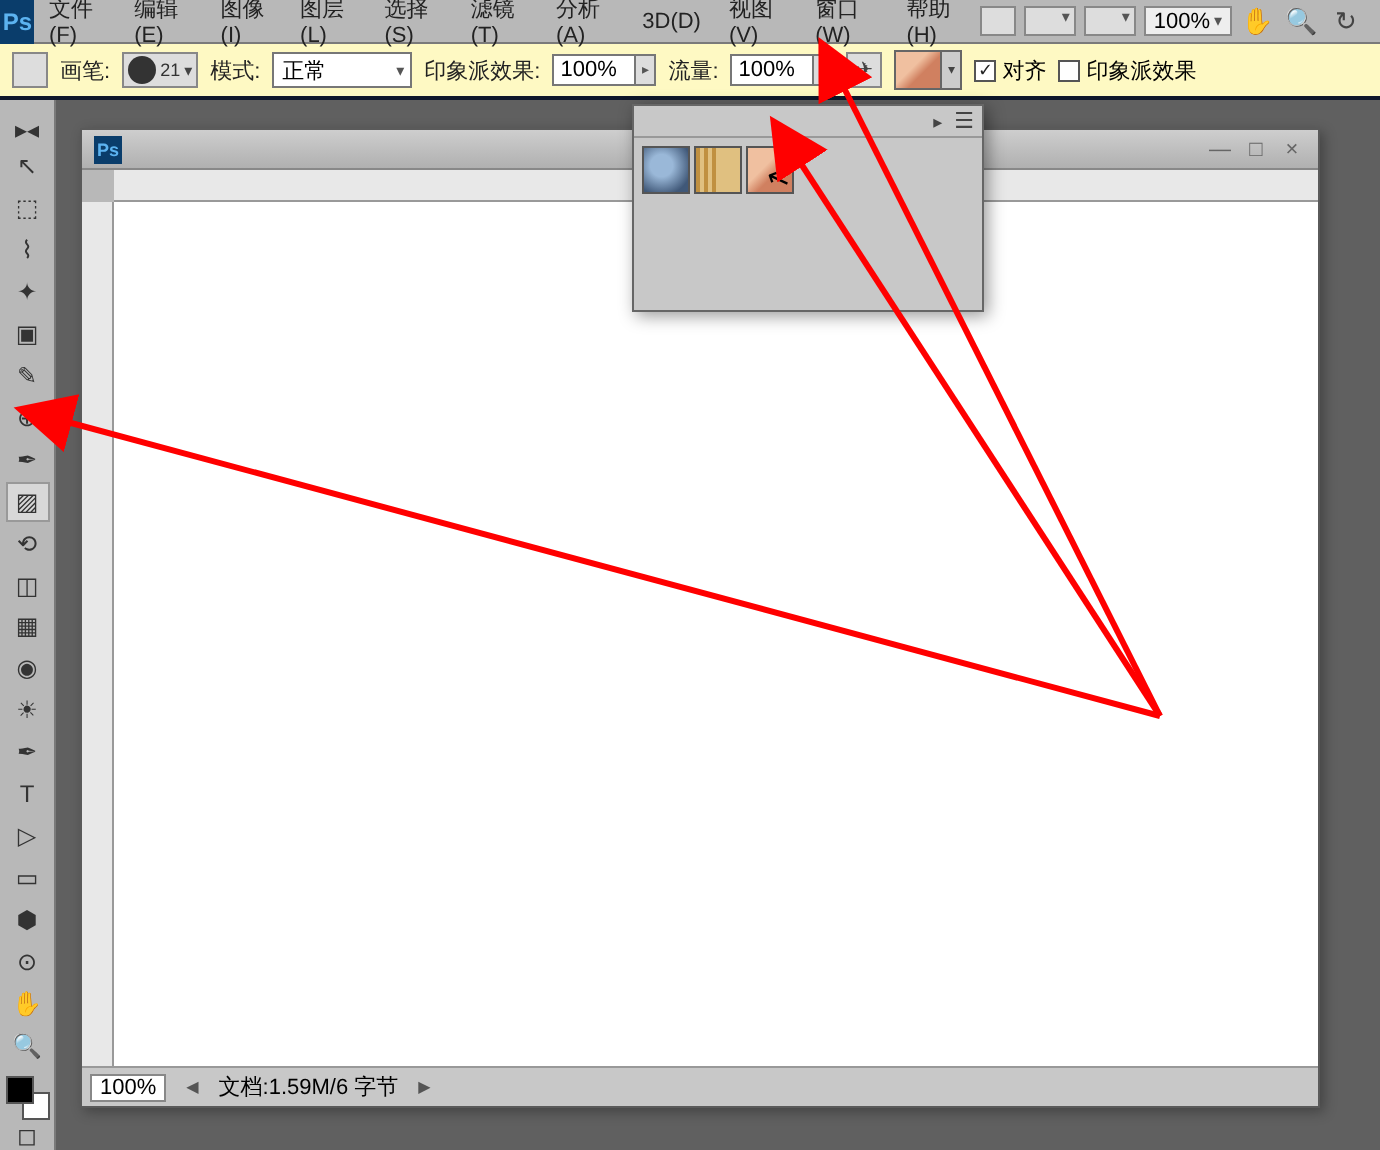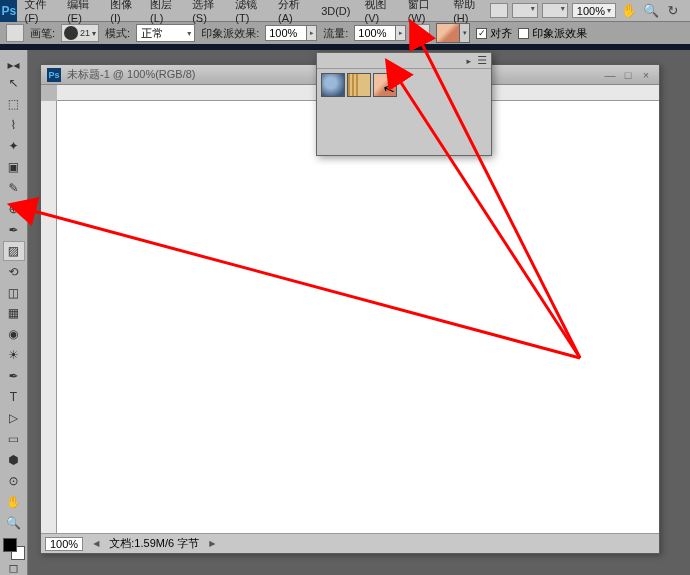--- a/index.html
+++ b/index.html
@@ -14,7 +14,7 @@
 .zoom{display:flex;align-items:center;border:1px solid #888;background:#eee;height:15px;padding:0 4px;gap:2px}
 .zoom:after{content:"▾";font-size:8px;color:#555}
 .ico{width:18px;height:18px;display:flex;align-items:center;justify-content:center;color:#444;font-size:13px}
-.optionsbar{background:#a3a3a3;height:28px;display:flex;align-items:center;padding:0 6px;gap:6px;border-bottom:6px solid #0f172a}
+.optionsbar{background:#fef9c3;height:28px;display:flex;align-items:center;padding:0 6px;gap:6px;border-bottom:2px solid #0f172a}
 .tool-preview{width:18px;height:18px;border:1px solid #888;background:#ddd}
 .opt-label{color:#222}
 .brush-chip{display:flex;align-items:center;border:1px solid #888;background:#ddd;padding:1px 2px;gap:2px}

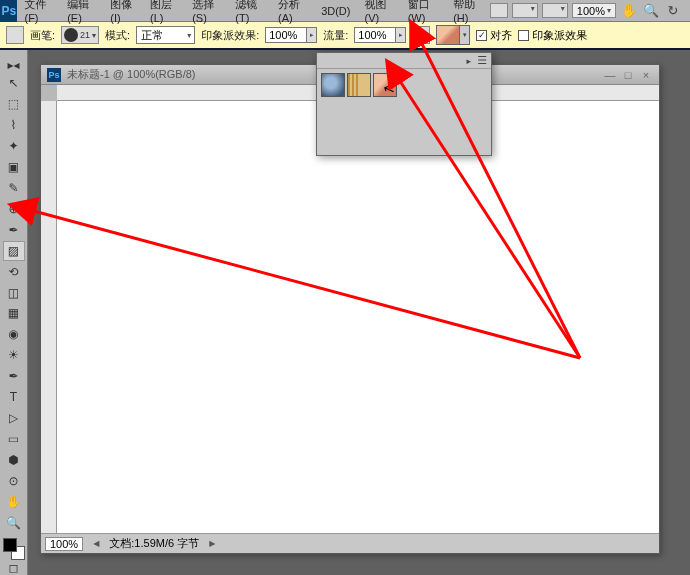--- a/index.html
+++ b/index.html
@@ -21,7 +21,7 @@
 .brush-dot{width:14px;height:14px;border-radius:50%;background:#333}
 .brush-arrow{font-size:8px;color:#444}
 .tiny-num{font-size:9px;color:#333}
-.ob-dropdown{background:#fff;border:1px solid #777;height:18px;display:flex;align-items:center;padding:0 4px;width:59px;position:relative}
+.ob-dropdown{background:#fff;border:1px solid #777;height:18px;display:flex;align-items:center;padding:0 4px;width:70px;position:relative}
 .ob-dropdown:after{content:"▾";position:absolute;right:3px;font-size:8px;color:#555}
 .pct{background:#fff;border:1px solid #777;height:16px;width:42px;padding:0 3px;display:flex;align-items:center}
 .pct-arrow{width:10px;height:16px;border:1px solid #777;border-left:none;background:#ddd;display:flex;align-items:center;justify-content:center;font-size:7px;color:#555}

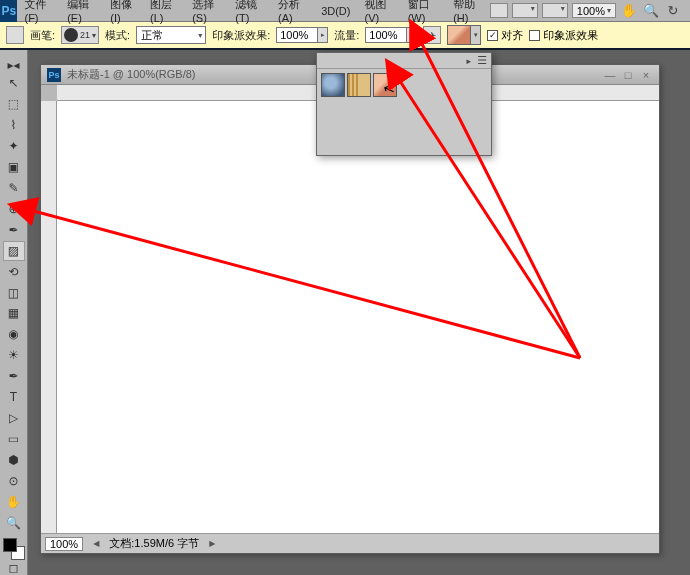--- a/index.html
+++ b/index.html
@@ -172,7 +172,6 @@
     <div class="doc-window">
       <div class="doc-title">
         <div class="doc-ps">Ps</div>
-        <span class="doc-title-txt">未标题-1 @ 100%(RGB/8)</span>
         <div class="doc-wbtns">
           <div class="doc-wbtn">—</div>
           <div class="doc-wbtn">□</div>

